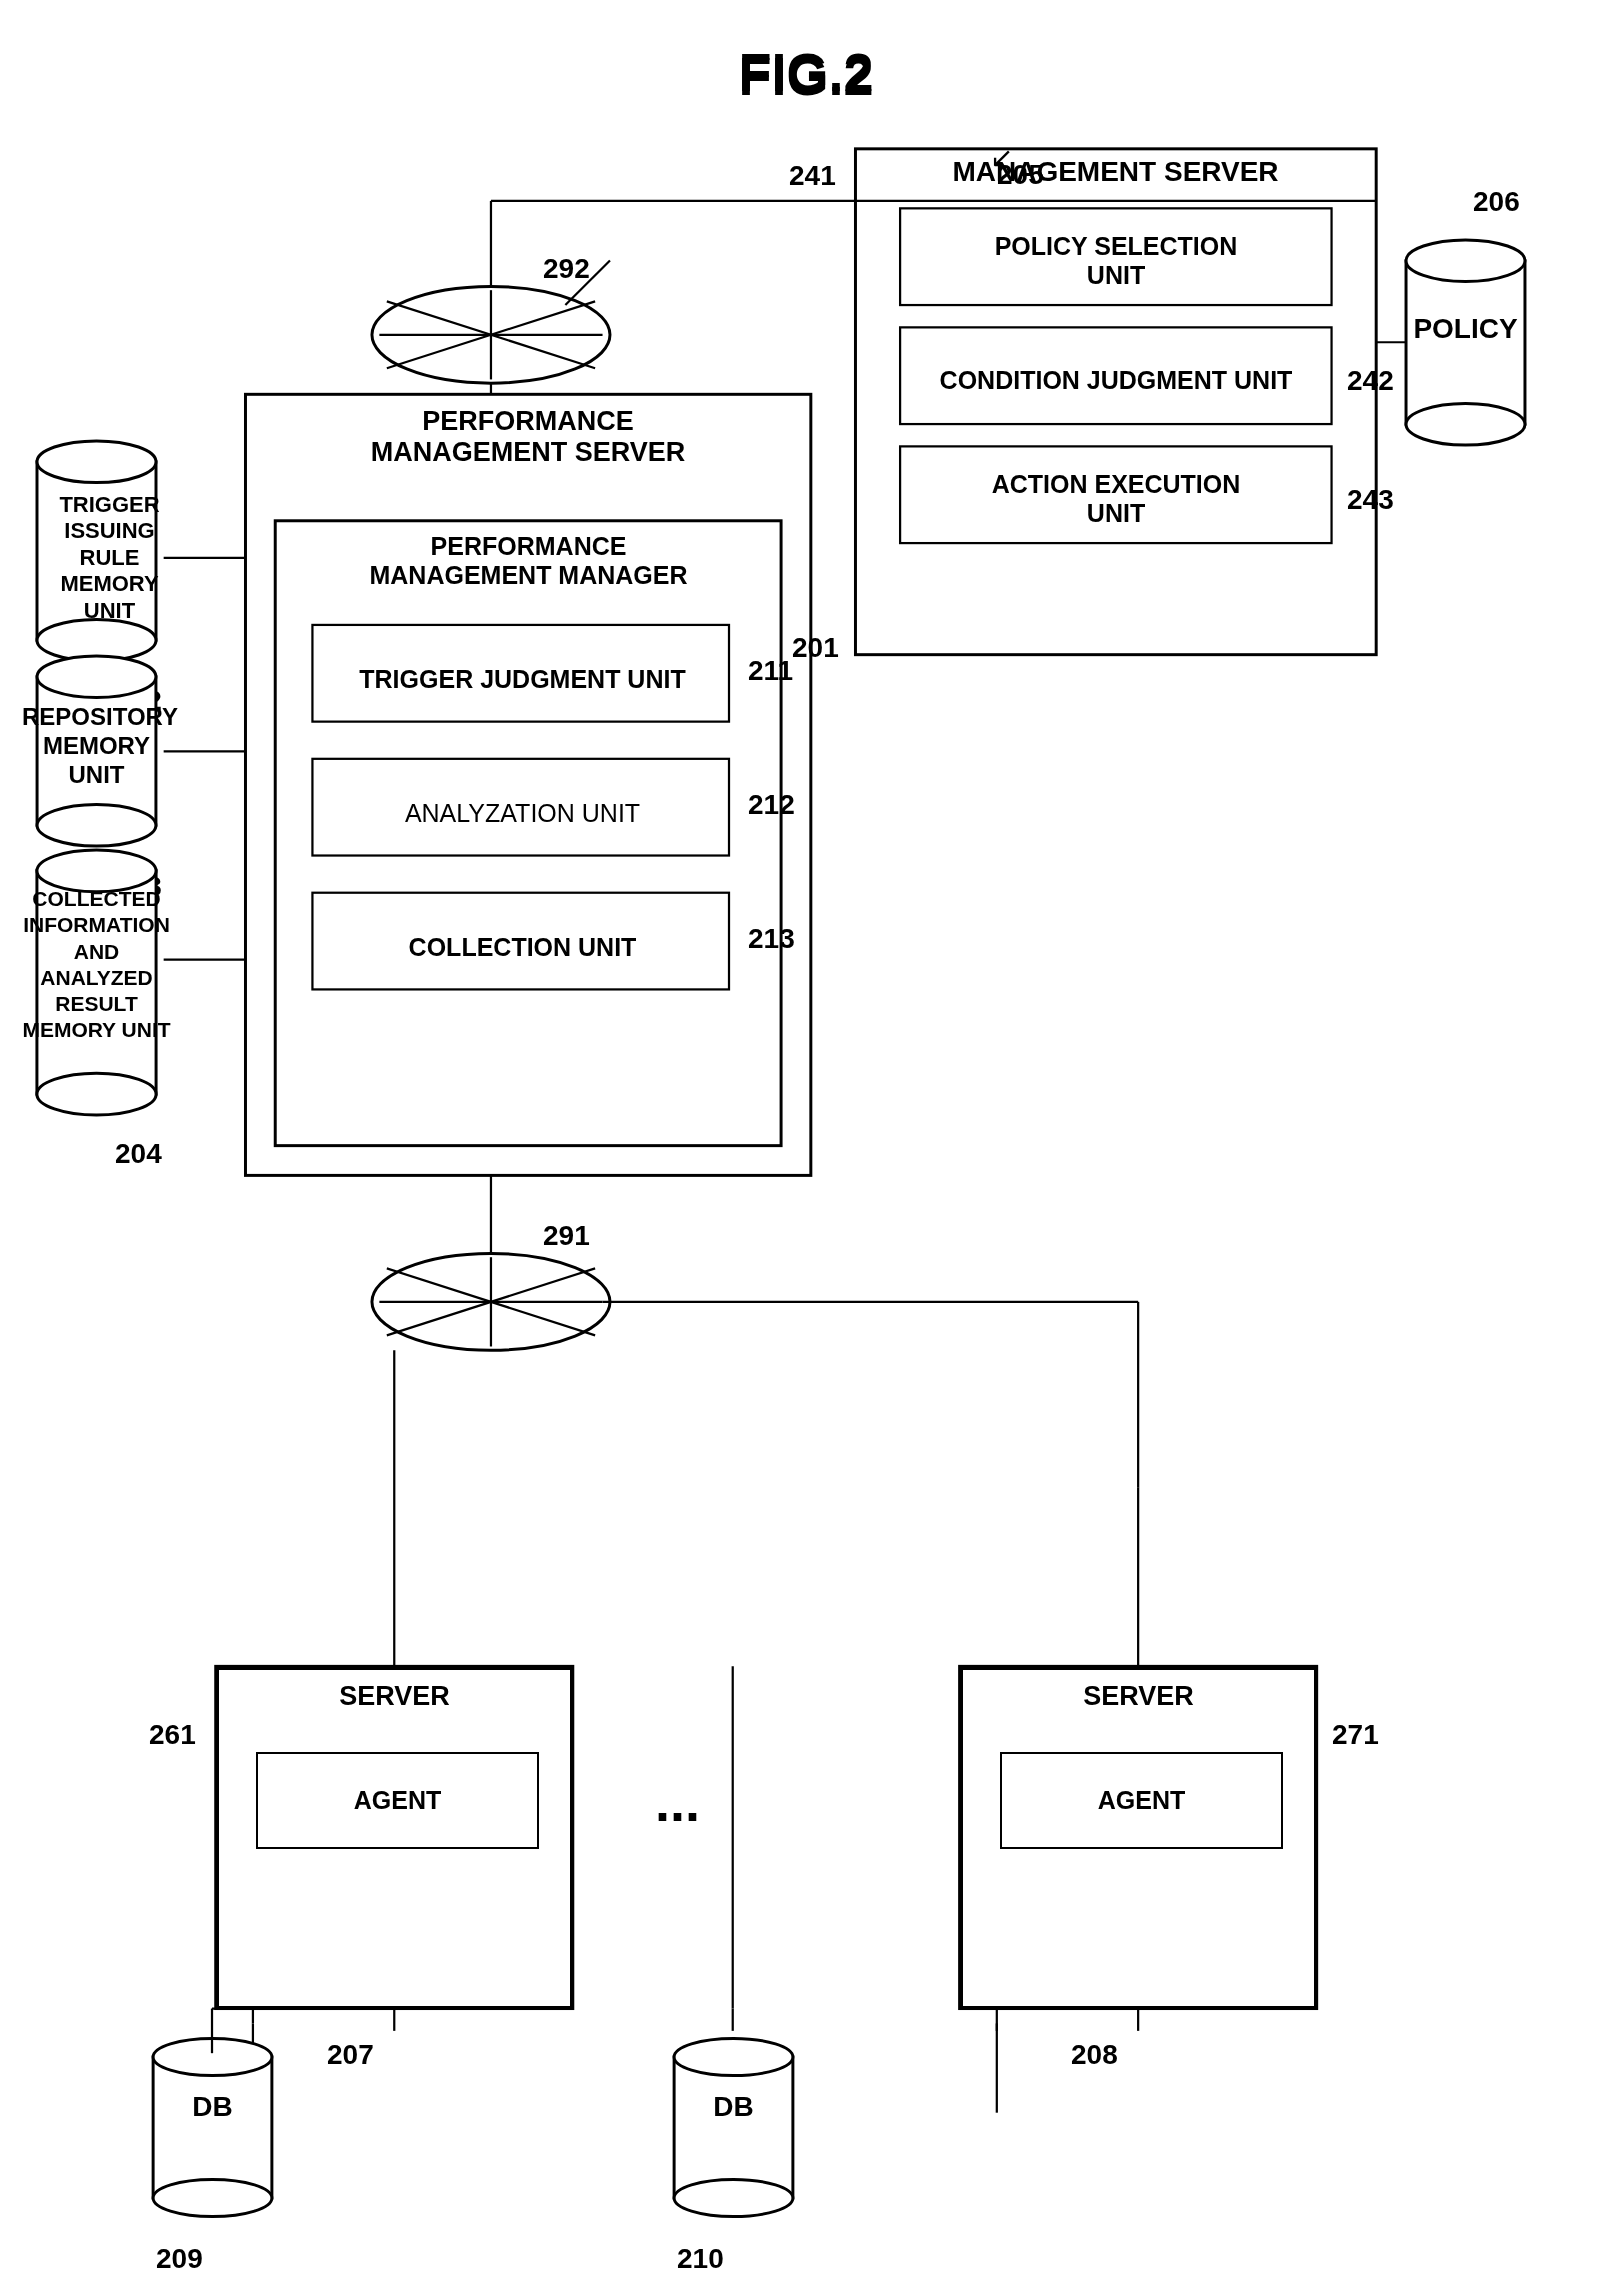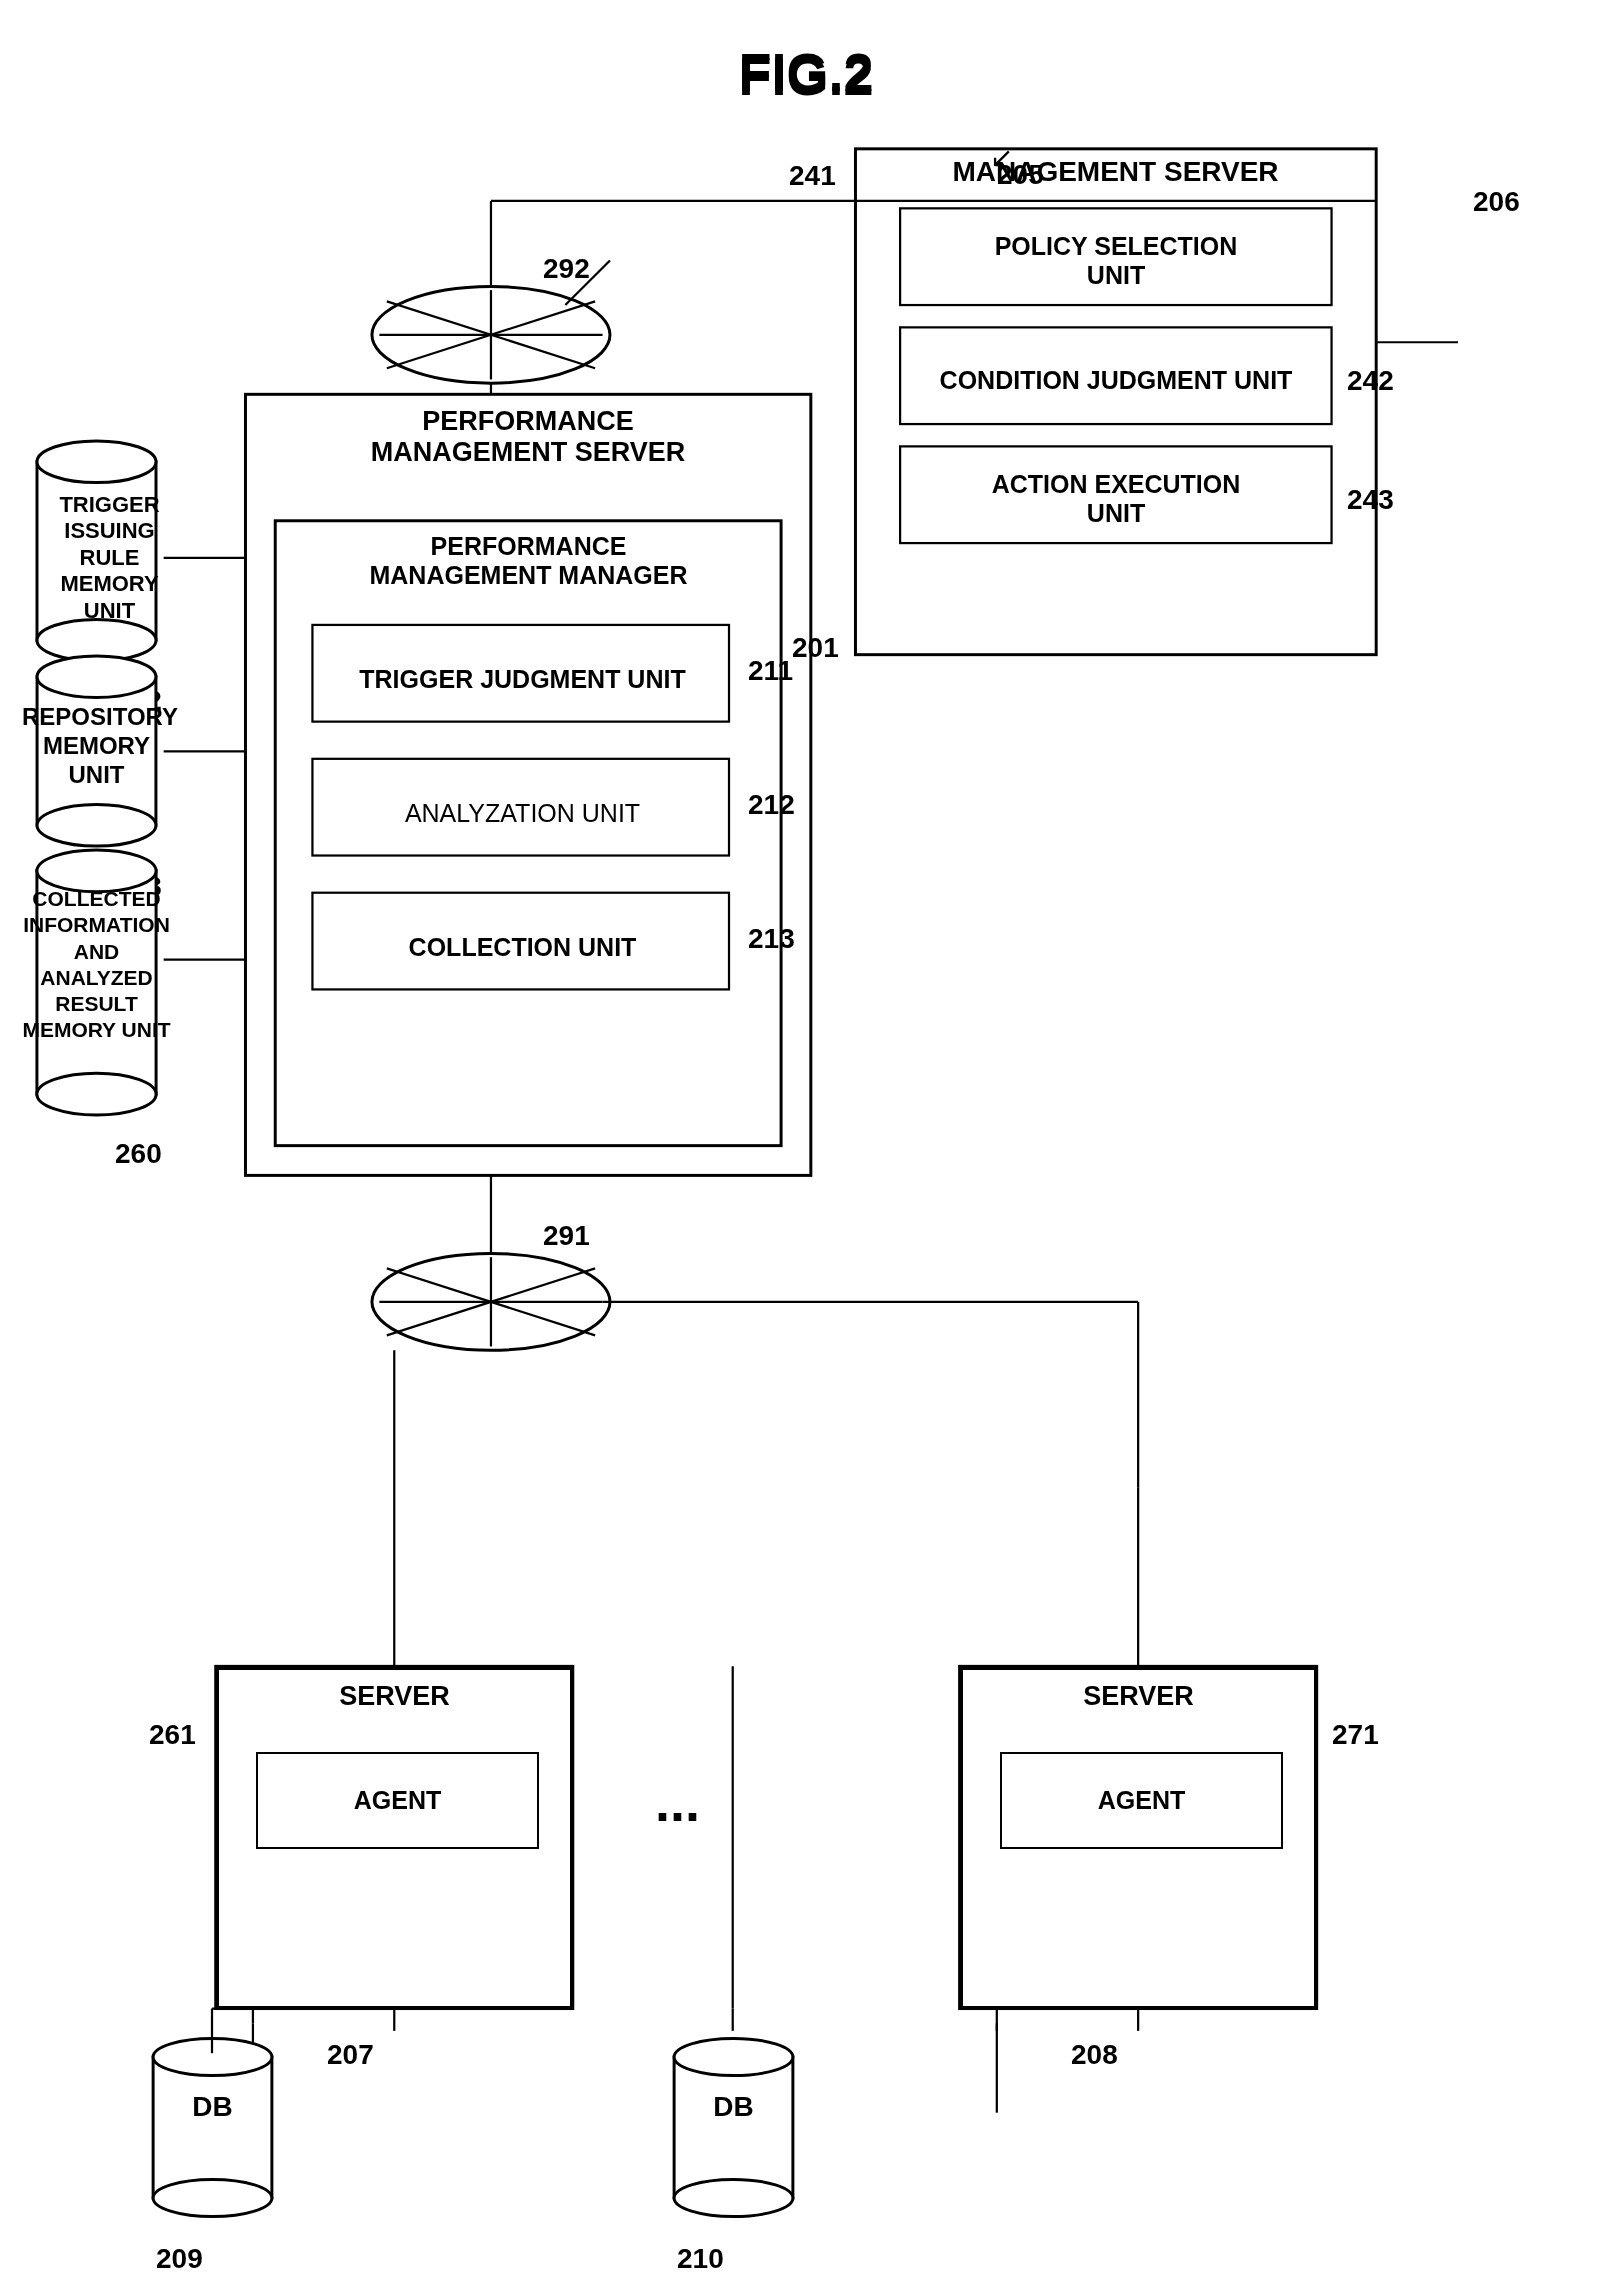--- a/index.html
+++ b/index.html
@@ -161,6 +161,17 @@
 
   <div class="ref-label" style="top:160px; left:789px;">241</div>
 
+  <div class="cylinder" style="top:231px; left:1391px;">
+    <svg width="149" height="223" viewBox="0 0 200 300">
+
+      <rect x="20" y="40" width="160" height="220" fill="white" stroke="#000" stroke-width="4"></rect>
+
+      <ellipse cx="100" cy="40" rx="80" ry="28" fill="white" stroke="#000" stroke-width="4"></ellipse>
+
+      <ellipse cx="100" cy="260" rx="80" ry="28" fill="white" stroke="#000" stroke-width="4"></ellipse>
+    </svg>
+    <div style="position:absolute; top:82px; left:0; width:149px; text-align:center; font-size:28px; font-weight:bold; font-family:Arial;">POLICY</div>
+  </div>
 
   <div class="ref-label" style="top:186px; left:1473px;">206</div>
 

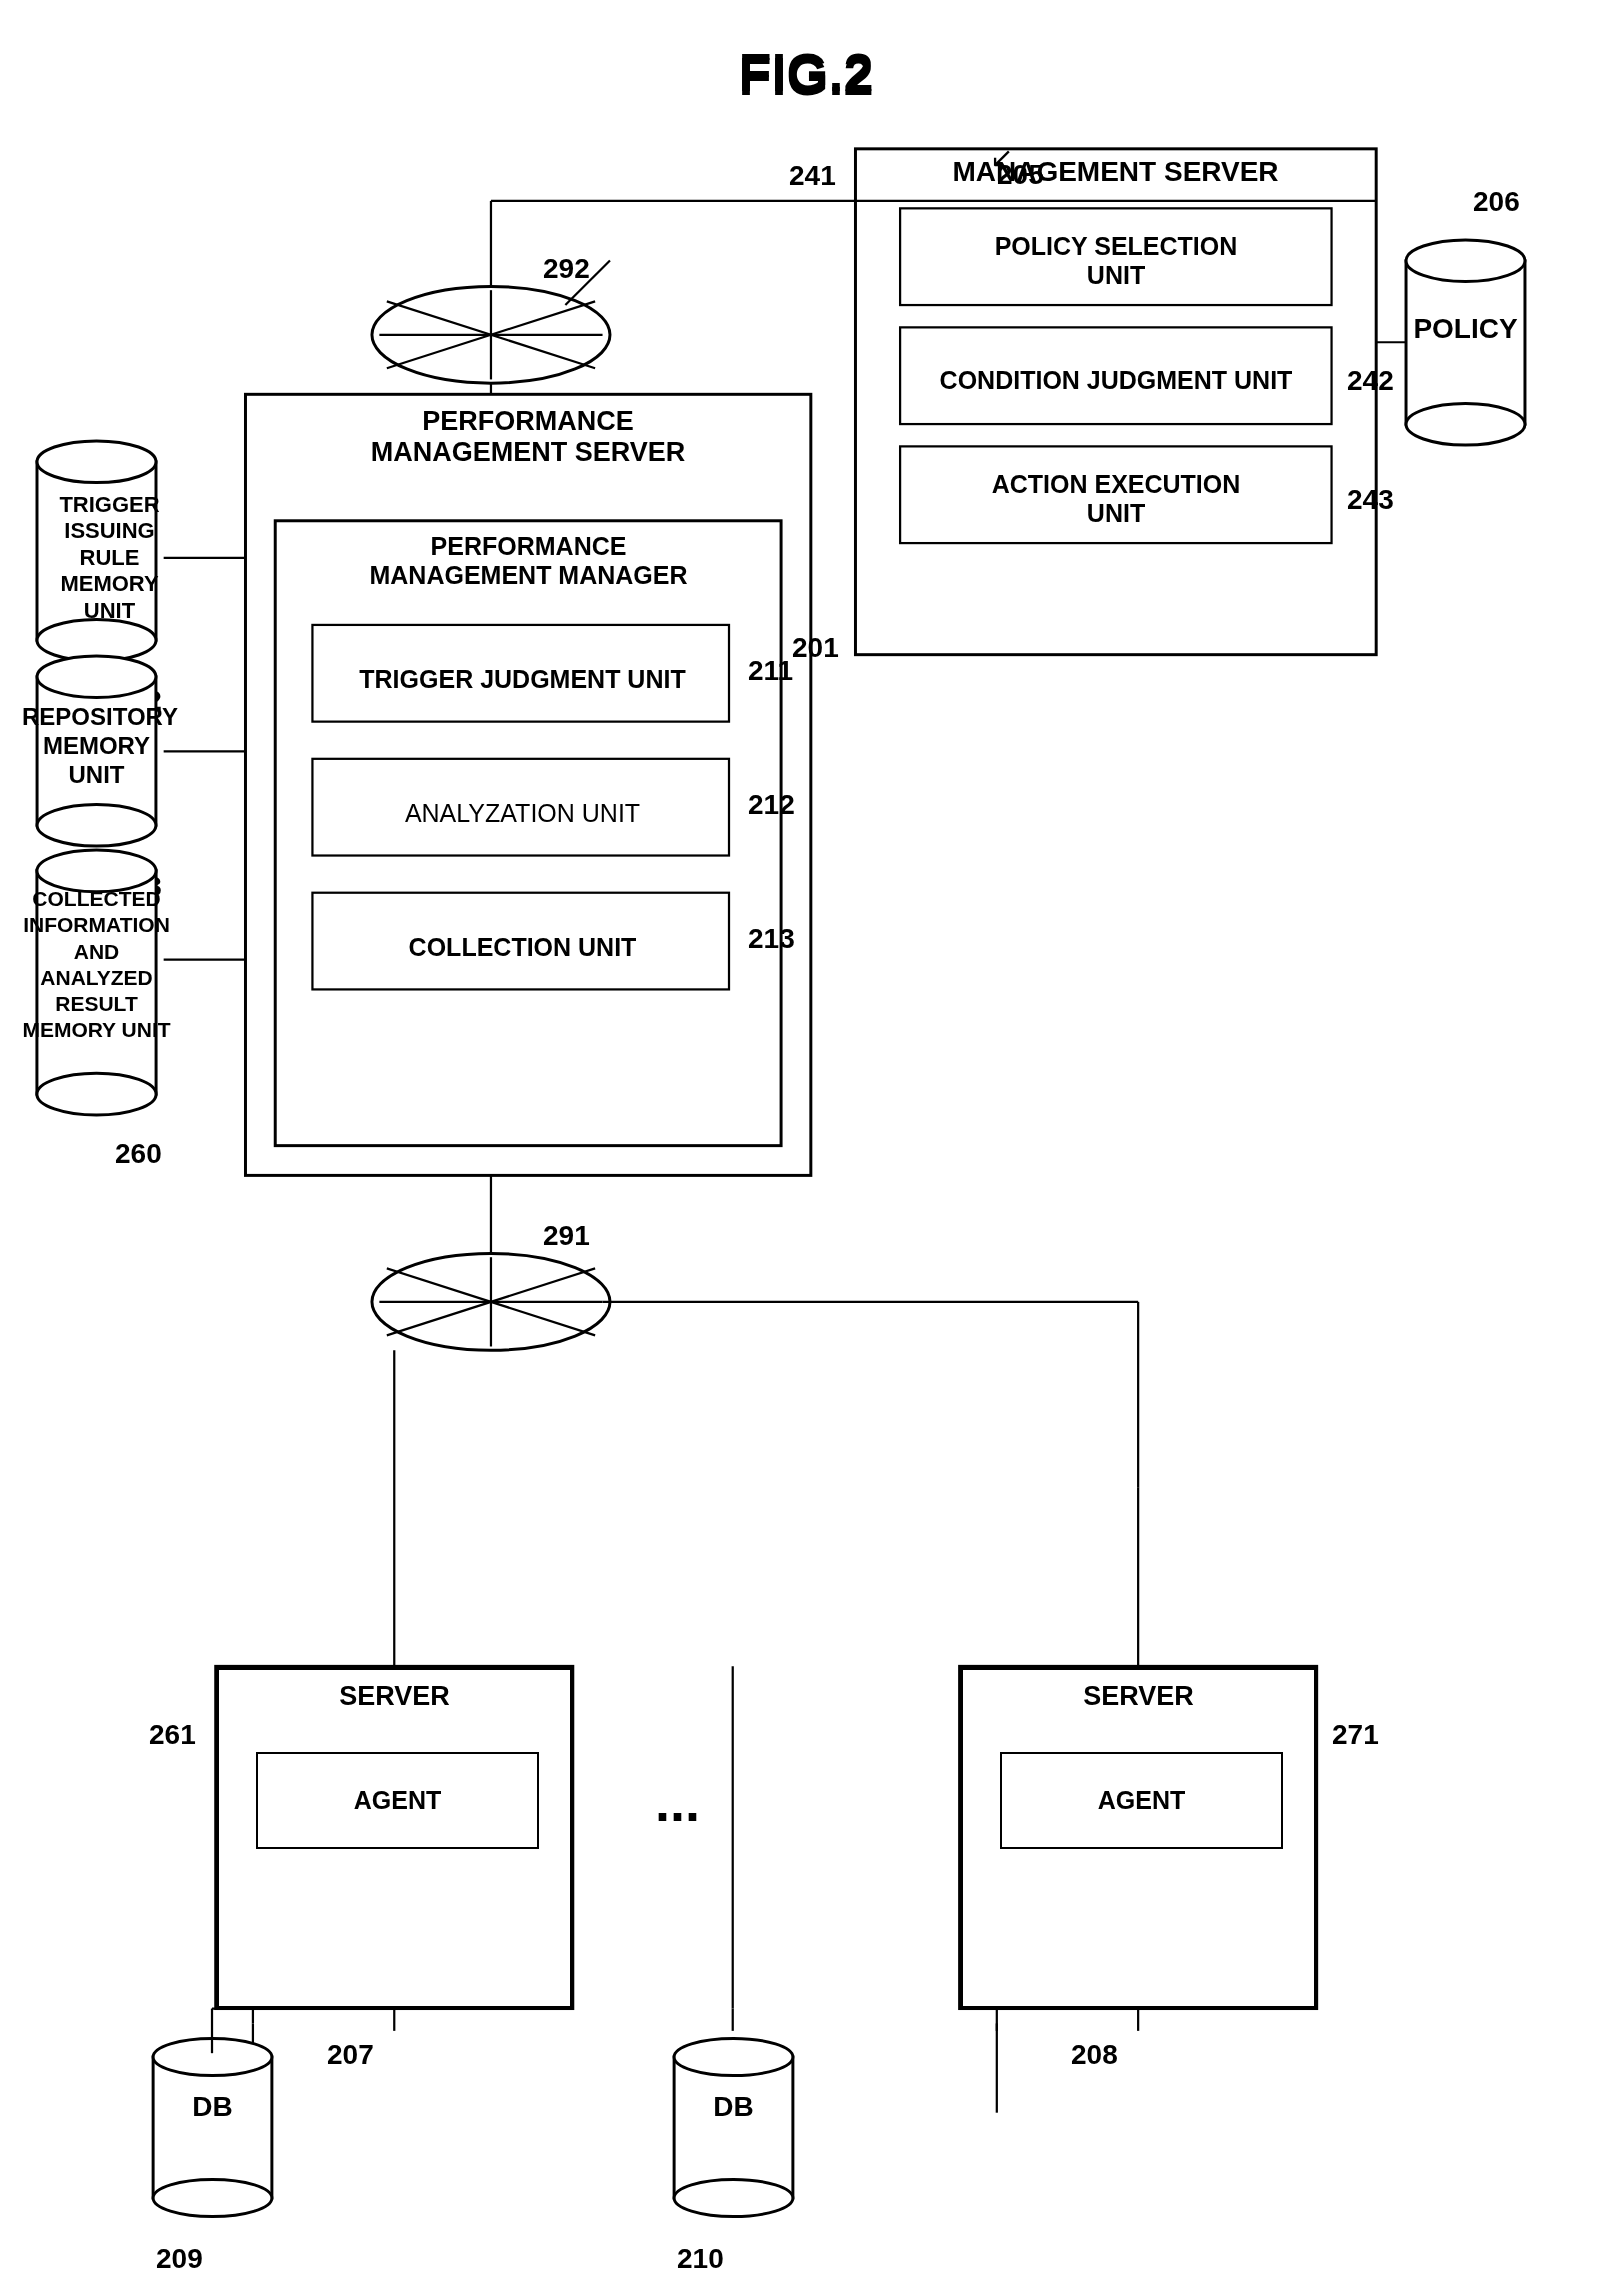--- a/index.html
+++ b/index.html
@@ -228,7 +228,7 @@
     <div style="position:absolute; top:45px; left:0; width:149px; text-align:center; font-size:21px; font-weight:bold; font-family:Arial; line-height:1.25;">COLLECTED<br>INFORMATION<br>AND ANALYZED<br>RESULT<br>MEMORY UNIT</div>
   </div>
 
-  <div class="ref-label" style="top:1138px; left:115px;">260</div>
+  <div class="ref-label" style="top:1138px; left:115px;">204</div>
 
   <div style="position:absolute; top:1667px; left:216px; width:357px; height:342px; border:3px solid #000; background:#fff;">
 

